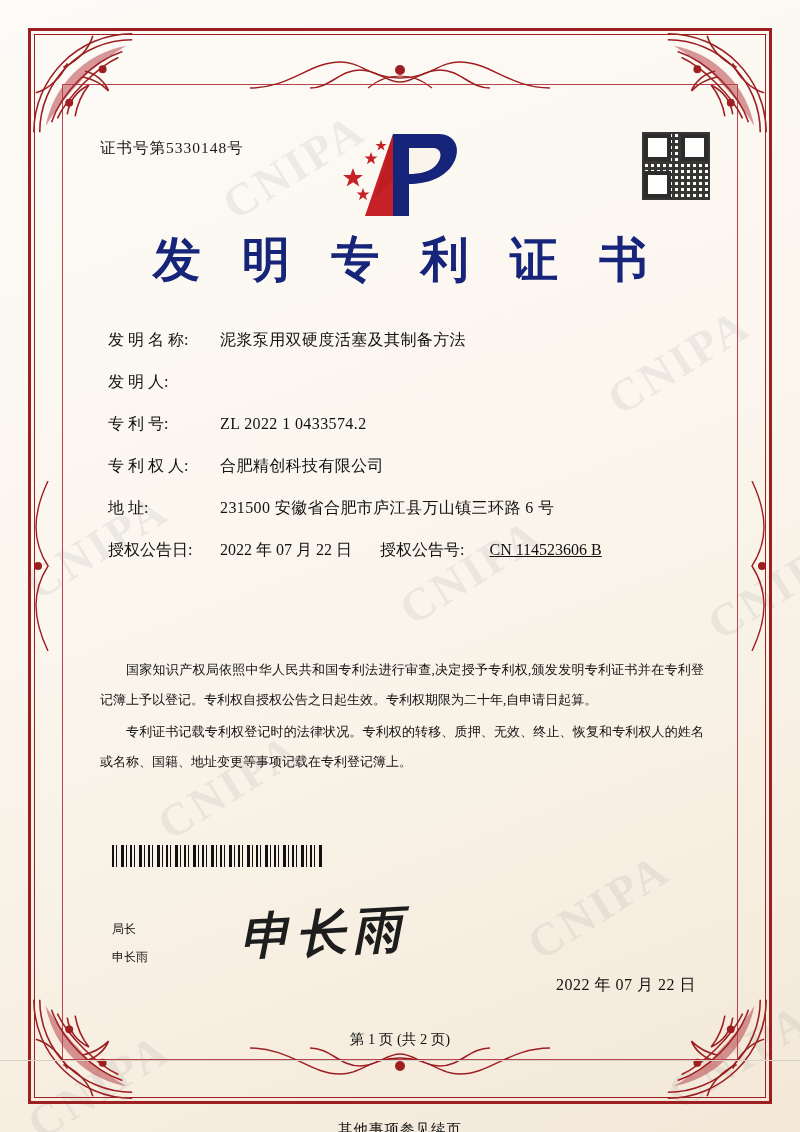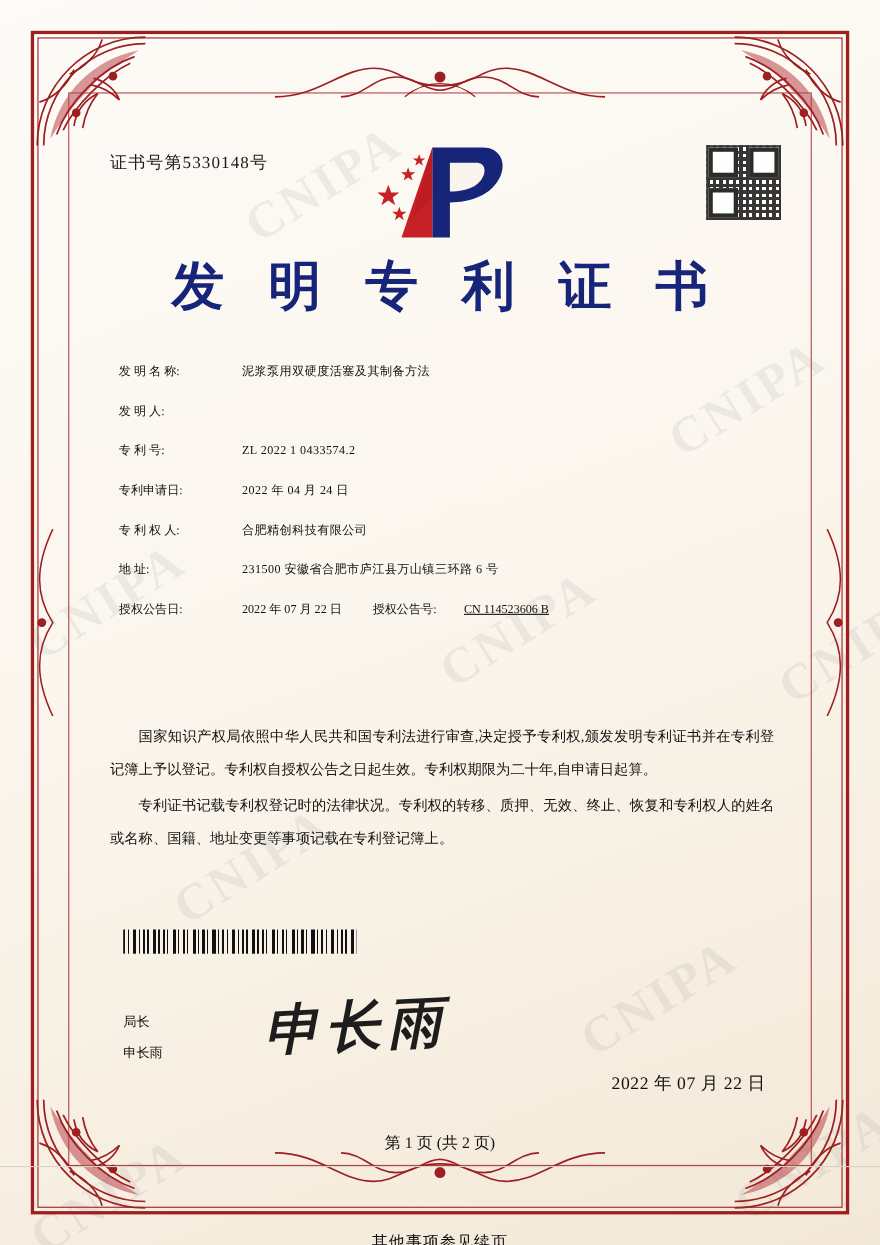--- a/index.html
+++ b/index.html
@@ -154,7 +154,7 @@
     font-weight: bold;
     letter-spacing: 14px;
     color: #16247a;
-    font-family: Liberation Serif, serif;
+    font-family: Liberation Sans, sans-serif;
     text-indent: 14px;
   }
 

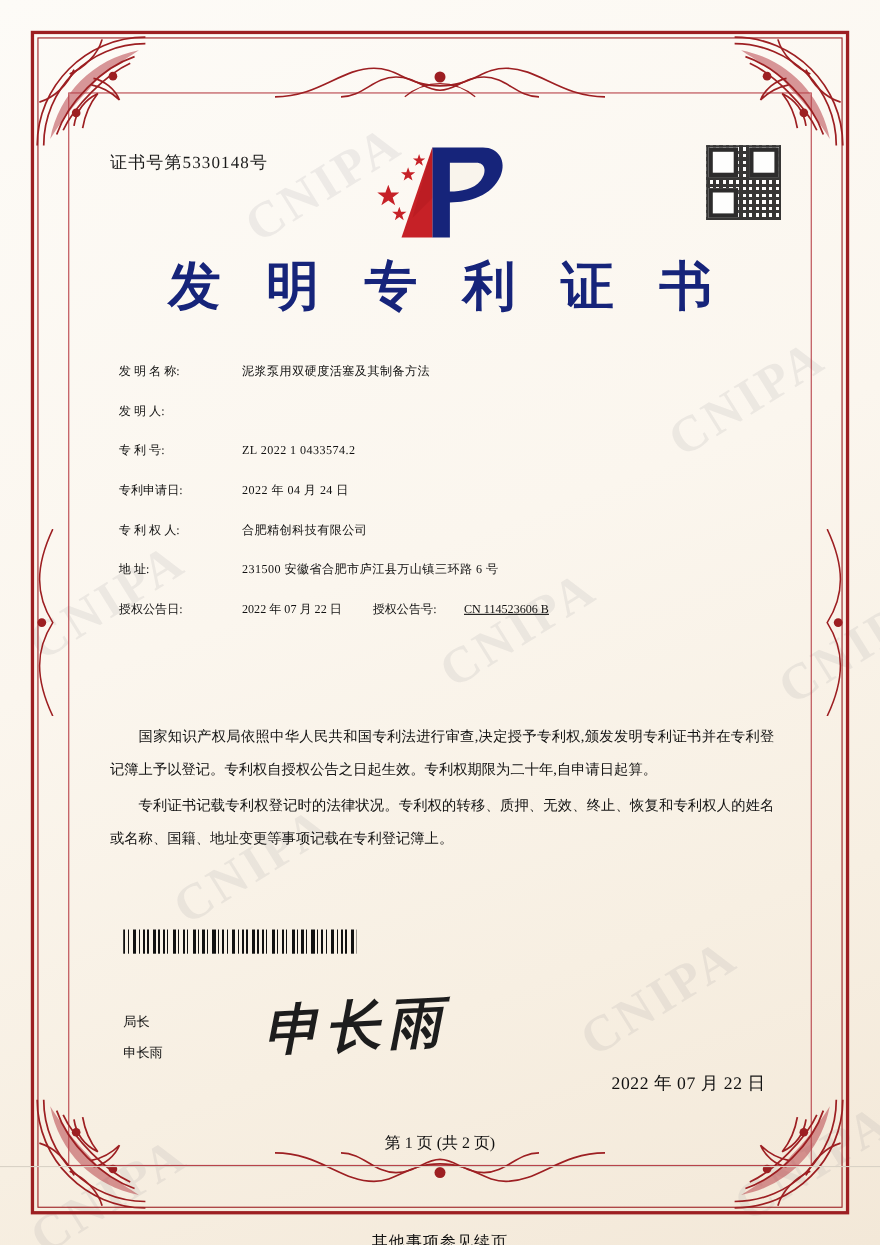--- a/index.html
+++ b/index.html
@@ -169,7 +169,7 @@
     display: flex;
     align-items: baseline;
     margin-bottom: 21px;
-    font-size: 11px;
+    font-size: 16px;
     color: #111;
   }
   .field-label {

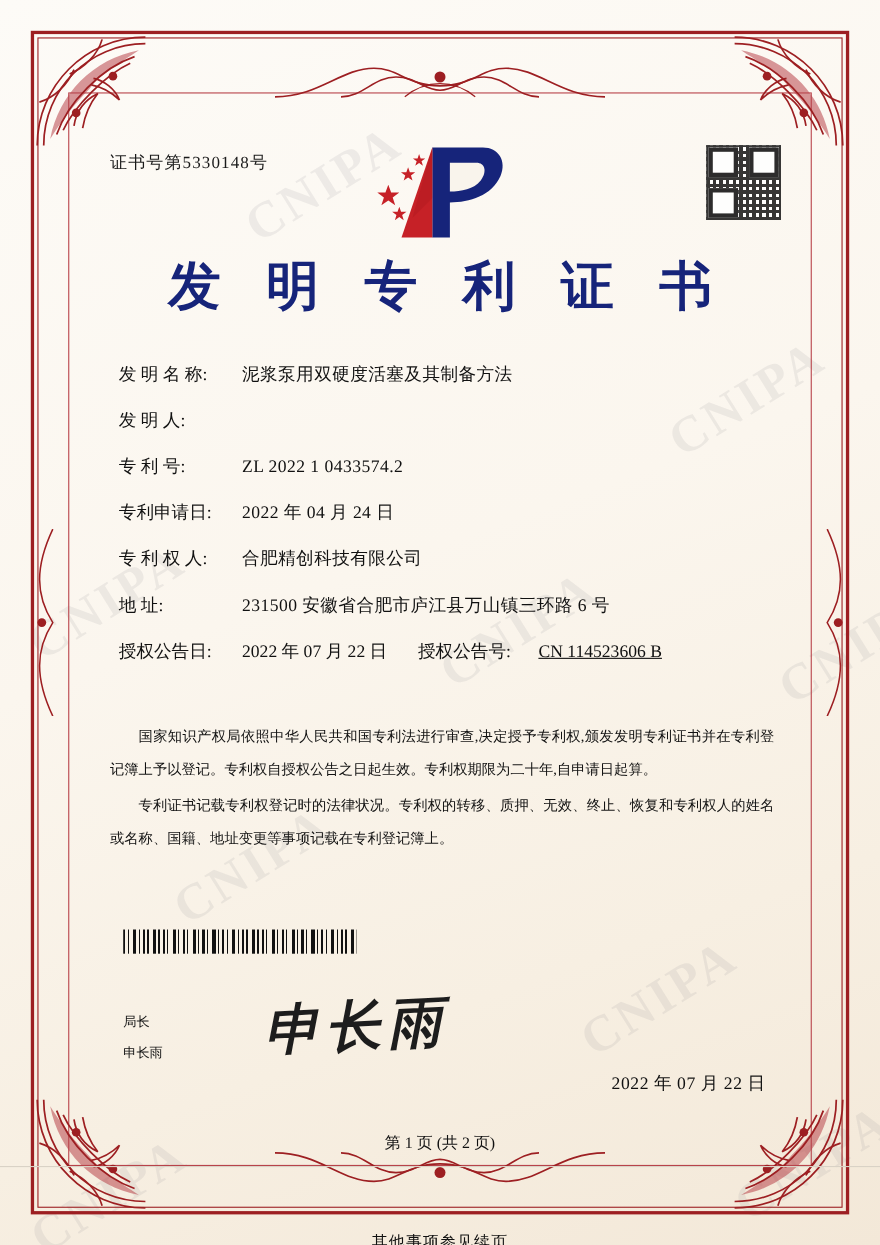--- a/index.html
+++ b/index.html
@@ -449,10 +449,6 @@
       <div class="field-value">ZL 2022 1 0433574.2</div>
     </div>
     <div class="field-row">
-      <div class="field-label spaced">专利申请日:</div>
-      <div class="field-value">2022 年 04 月 24 日</div>
-    </div>
-    <div class="field-row">
       <div class="field-label spaced">专 利 权 人:</div>
       <div class="field-value">合肥精创科技有限公司</div>
     </div>

